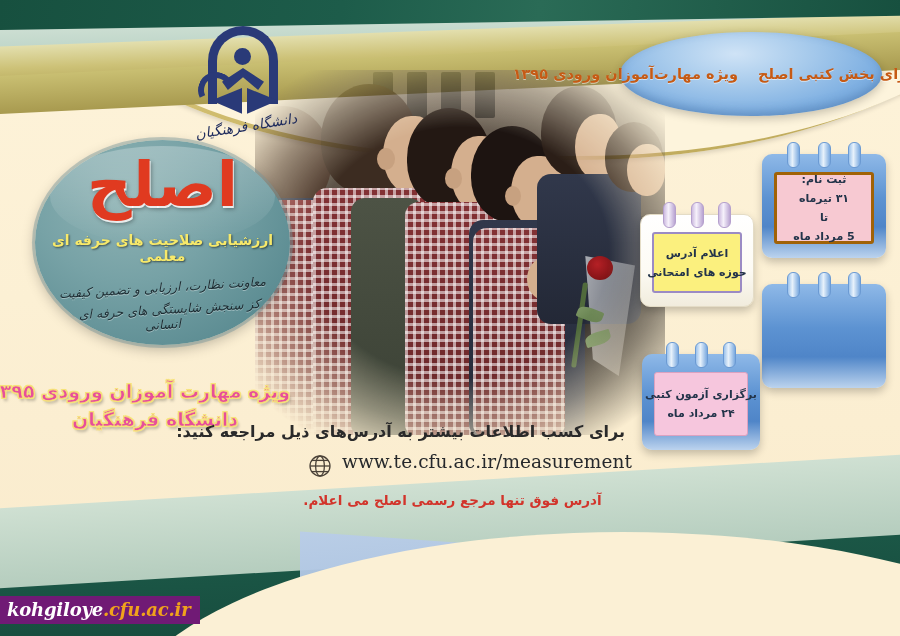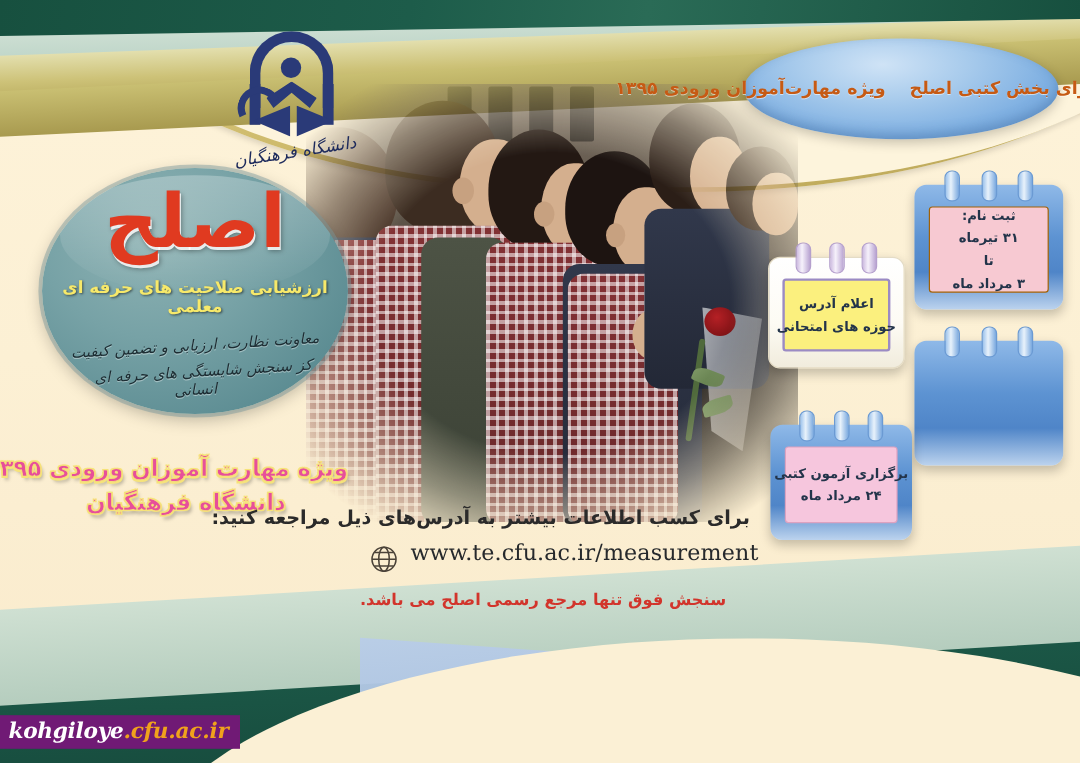--- a/index.html
+++ b/index.html
@@ -331,7 +331,7 @@
   .frame-white .ring { background: linear-gradient(90deg,#cdbbe0 0%, #f6f1fb 40%, #b9a4d2 100%); border:1px solid #b5a0cd; box-sizing:border-box; }
 
   
-  .pad-pink    { background:#f7c9d2; border:1px solid #a16207; }
+  .pad-pink    { background:#f7c9d2; border:3px solid #a16207; }
   .pad-green   { background:#dbe89a; border:1px solid #b9c96f; }
   .pad-salmon  { background:#f2bfa5; border:1px solid #d79a7b; }
   .pad-yellow  { background:#fbf07e; border:2px solid #9b8bc4; }

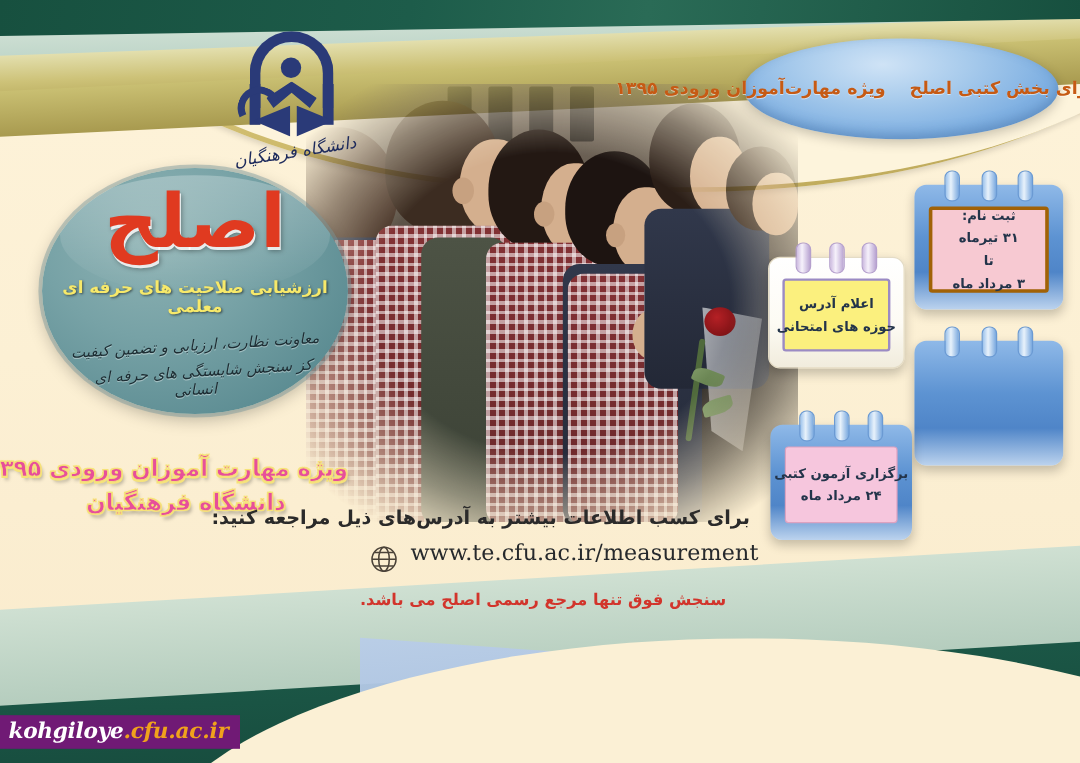--- a/index.html
+++ b/index.html
@@ -498,7 +498,7 @@
       <div class="cal-line">ثبت نام:</div>
       <div class="cal-line">۳۱ تیرماه</div>
       <div class="cal-line">تا</div>
-      <div class="cal-line">۳ مرداد ماه</div>
+      <div class="cal-line">5 مرداد ماه</div>
     </div>
   </div>
 

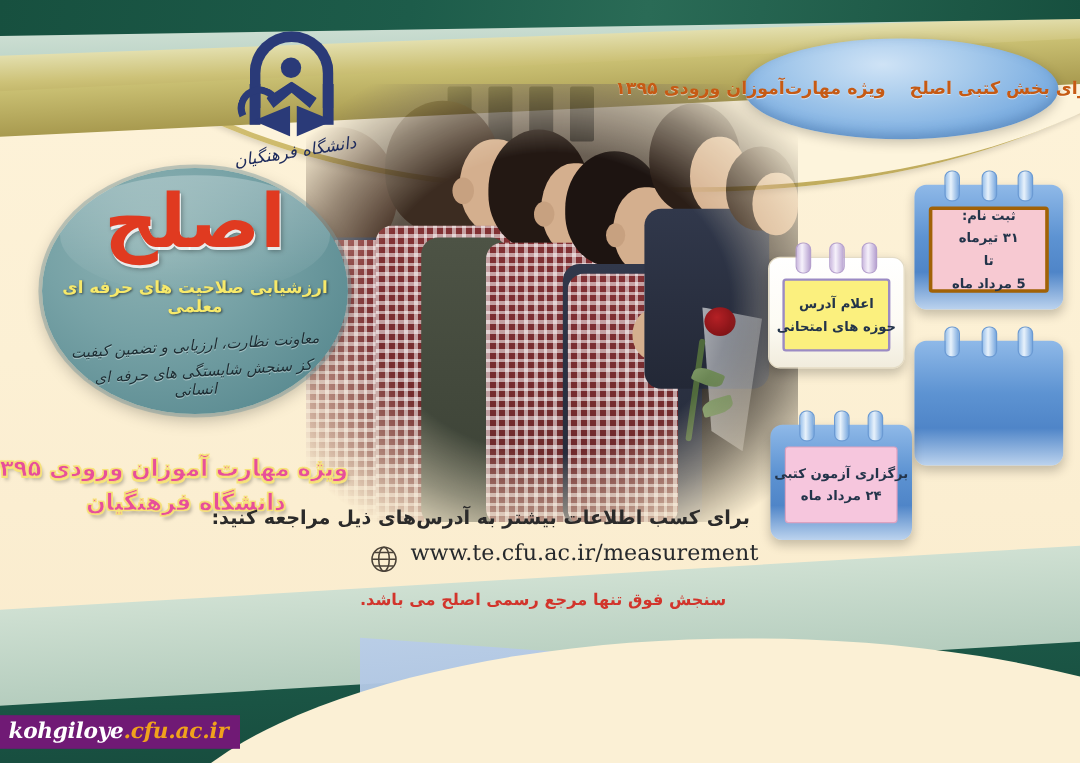--- a/index.html
+++ b/index.html
@@ -559,7 +559,7 @@
         <span class="url">www.te.cfu.ac.ir/measurement</span>
       </span>
     </div>
-    <div class="contact-note">سنجش فوق تنها مرجع رسمی اصلح می باشد.</div>
+    <div class="contact-note">آدرس فوق تنها مرجع رسمی اصلح می اعلام.</div>
   </div>
 
   <div class="watermark">

